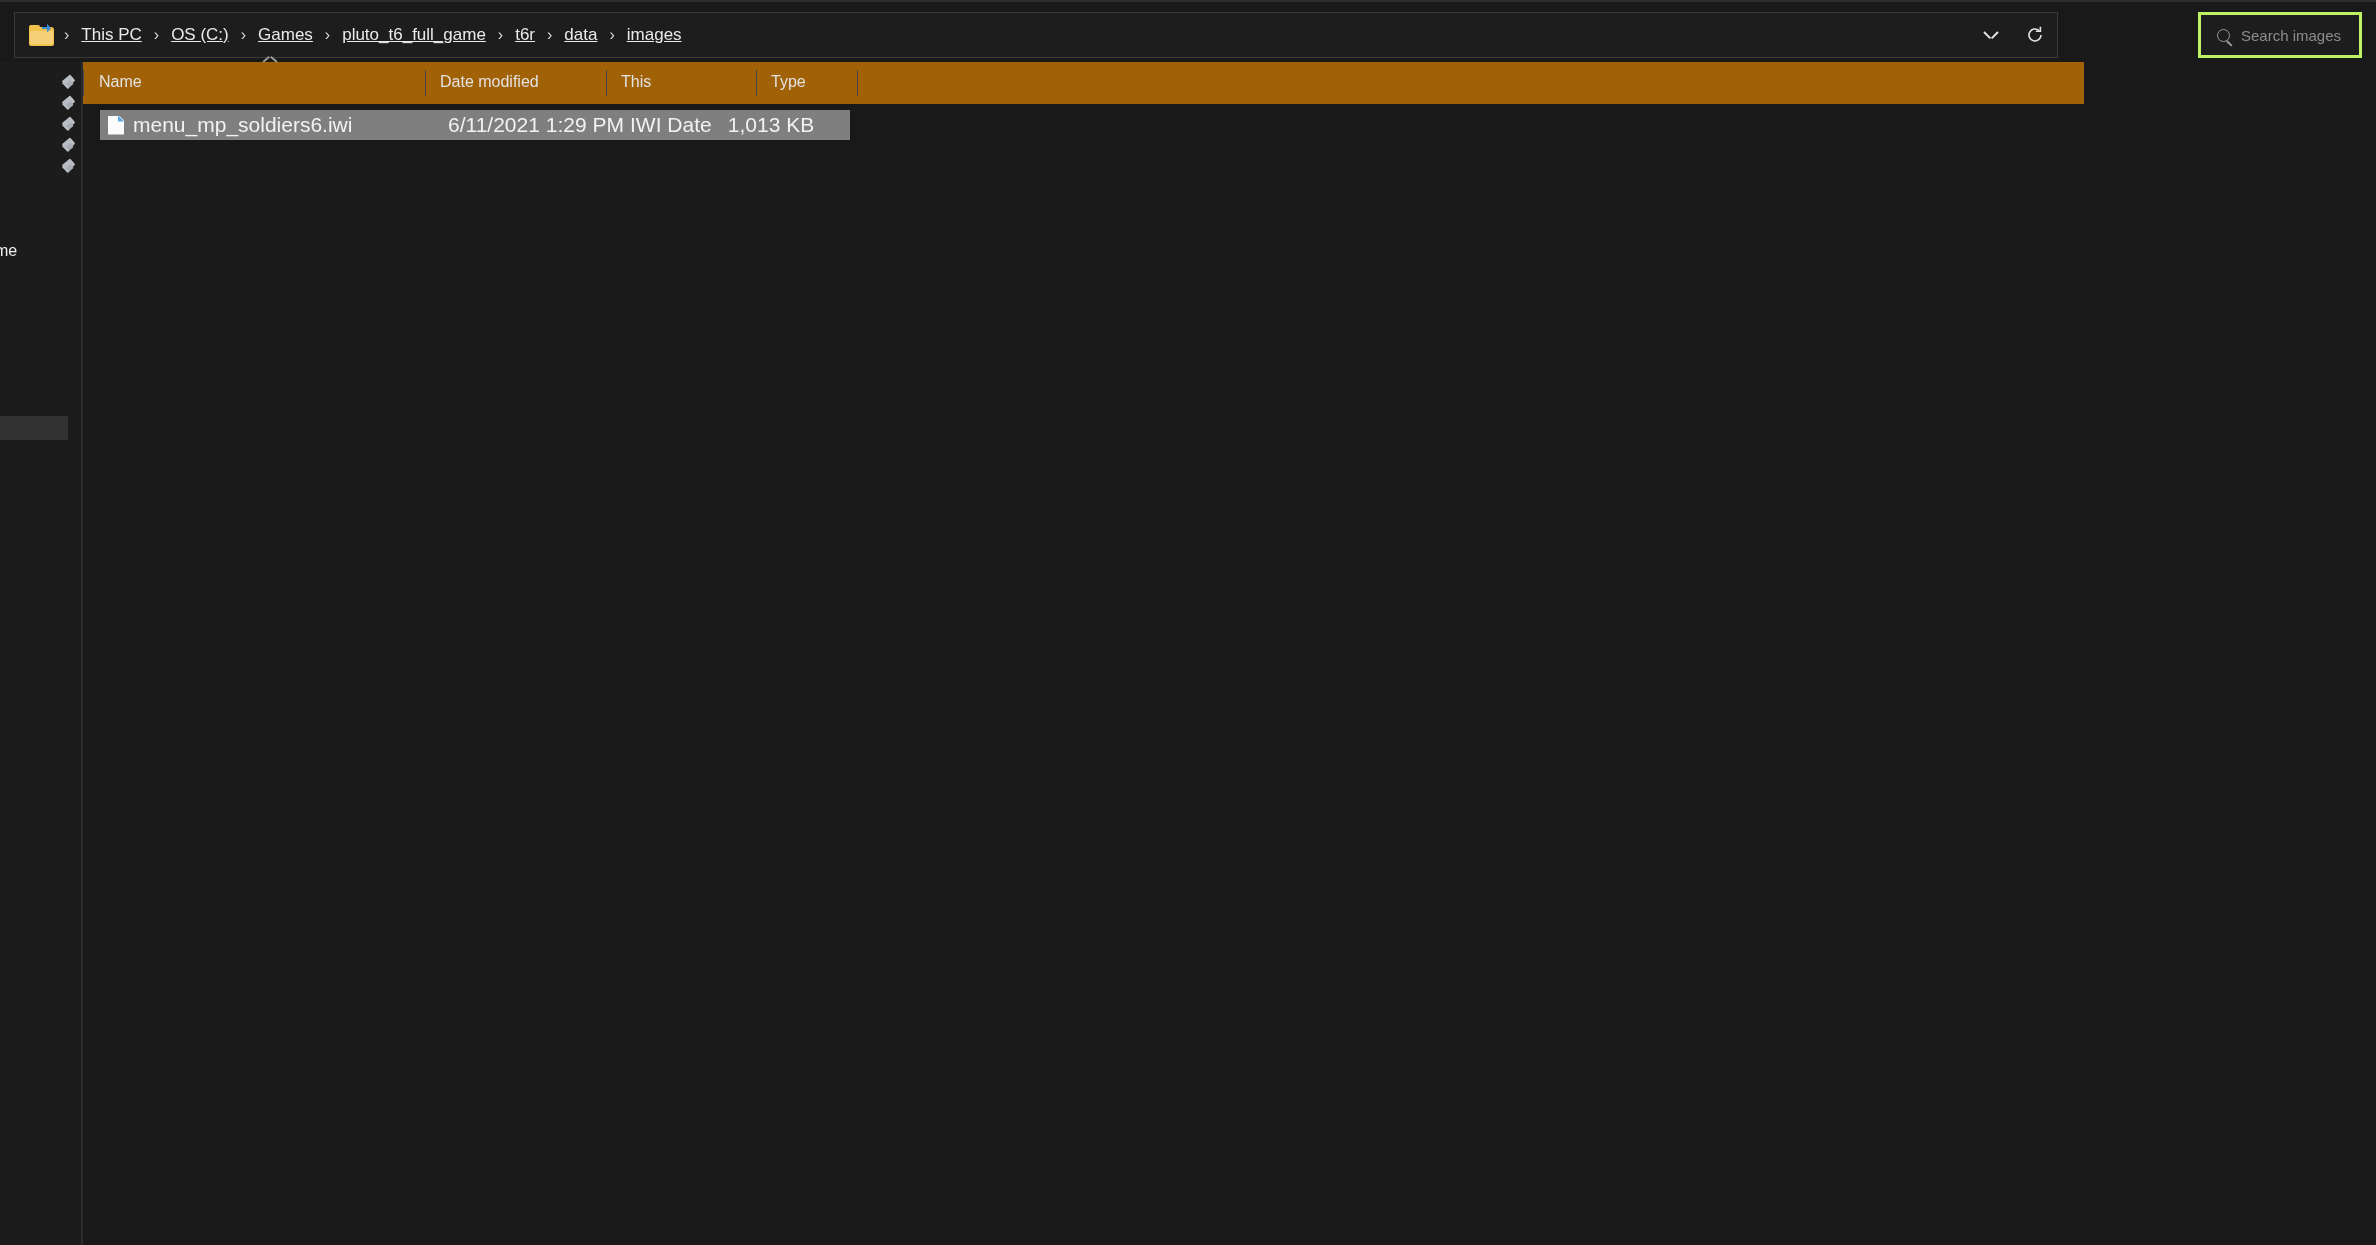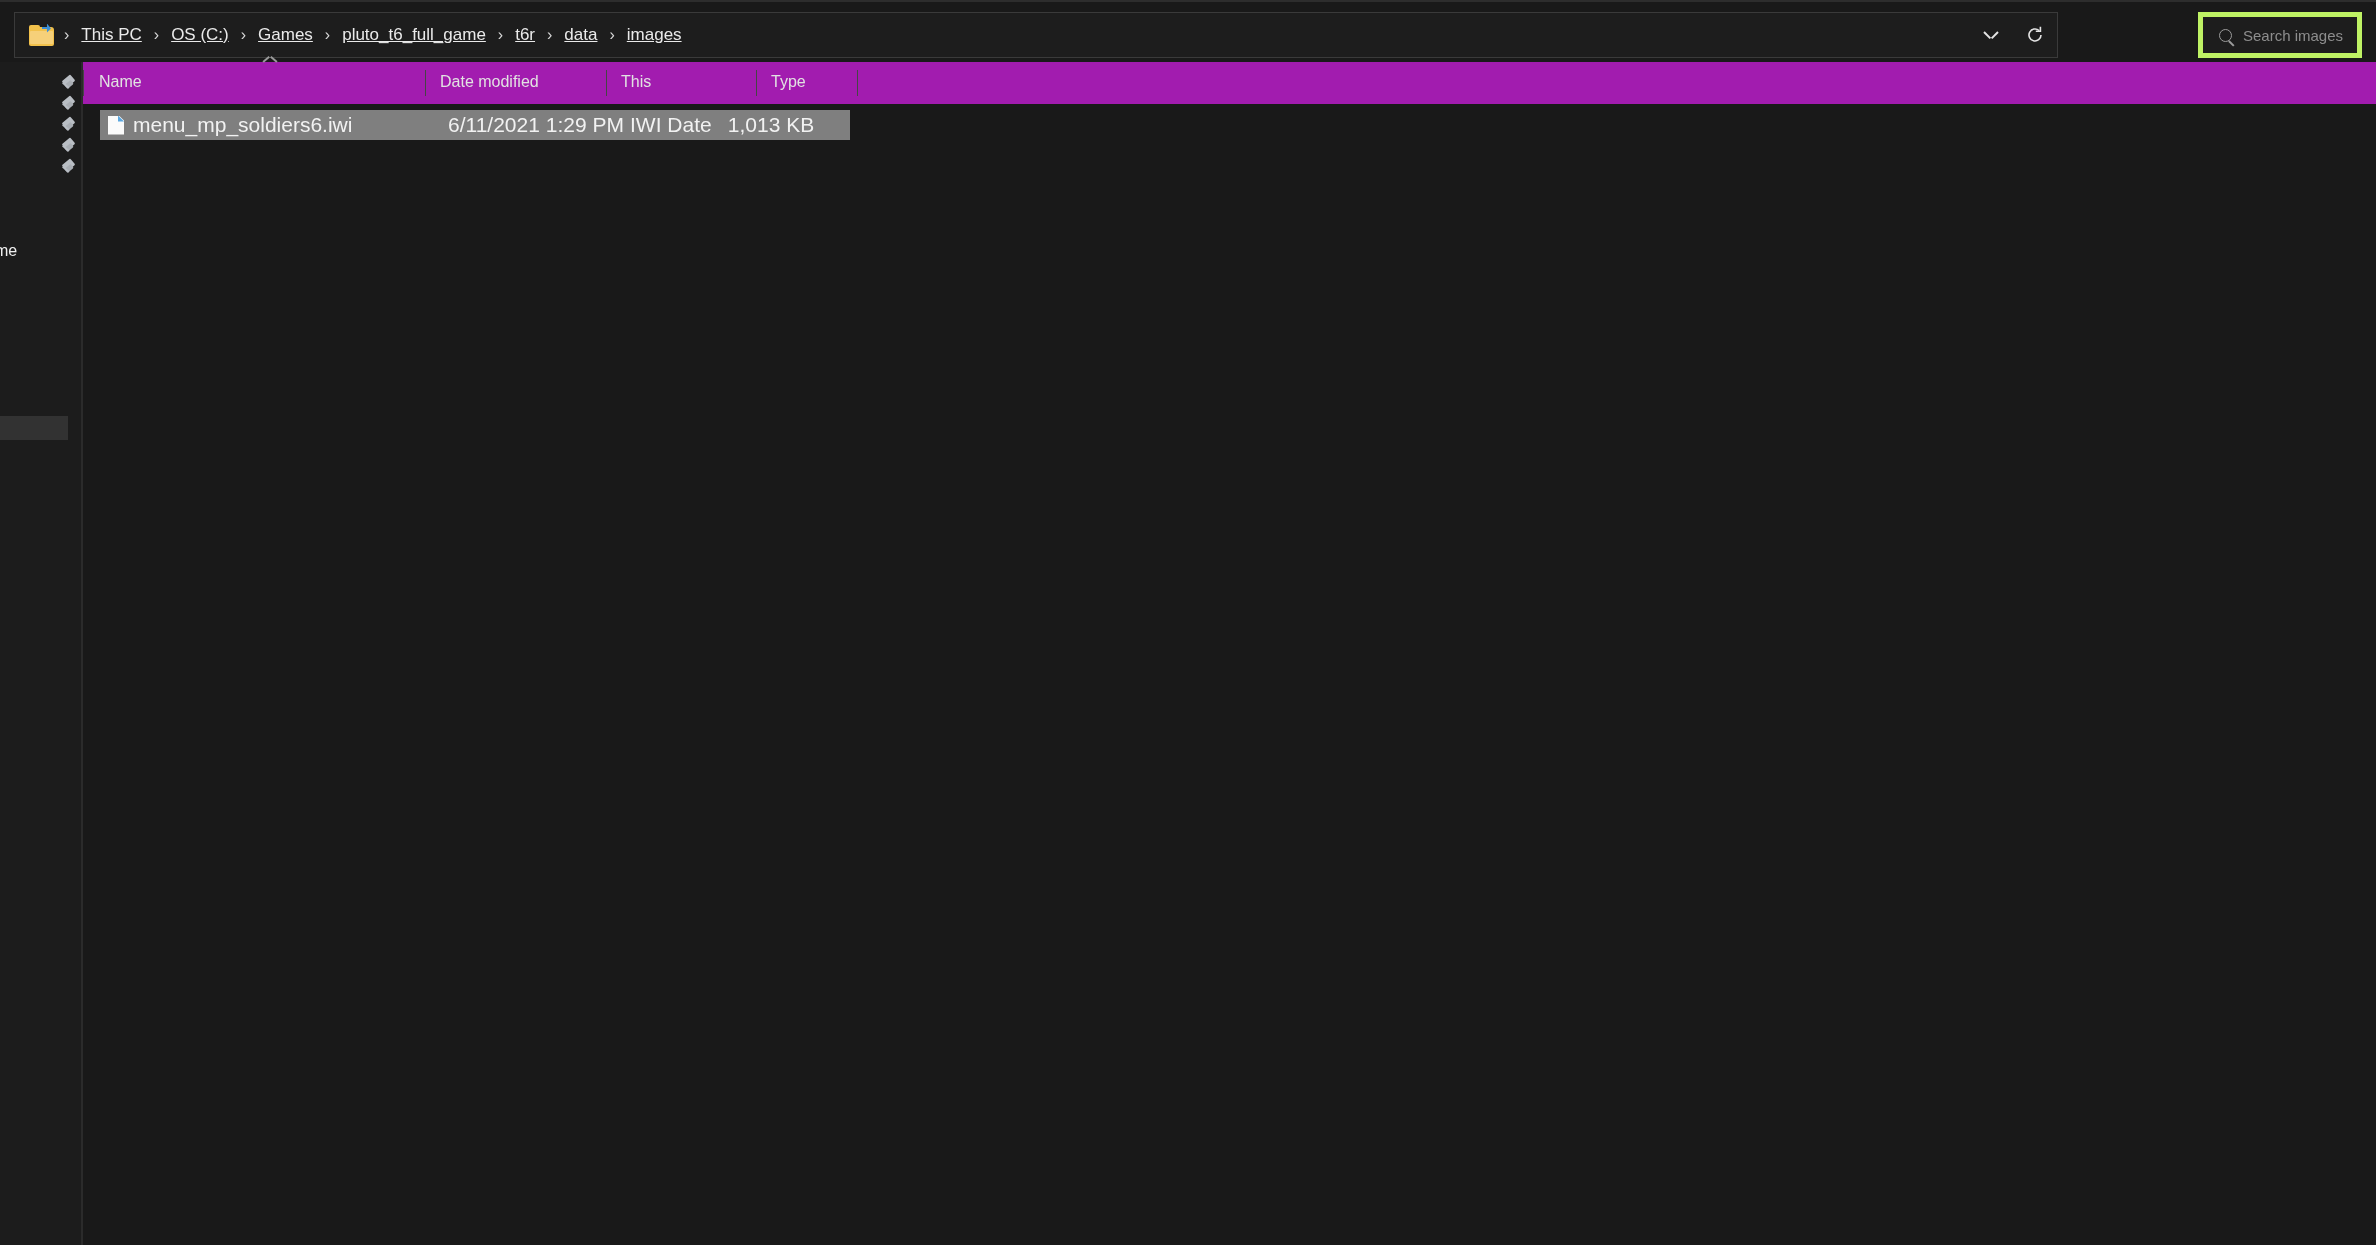--- a/index.html
+++ b/index.html
@@ -65,7 +65,7 @@
 
   #searchbox {
     position:absolute; left:2198px; top:10px; width:164px; height:46px;
-    background:#1d1d1d; border:5px solid #bef264;
+    background:#1d1d1d; border:3px solid #bef264;
     display:flex; align-items:center;
   }
   #search-glass {

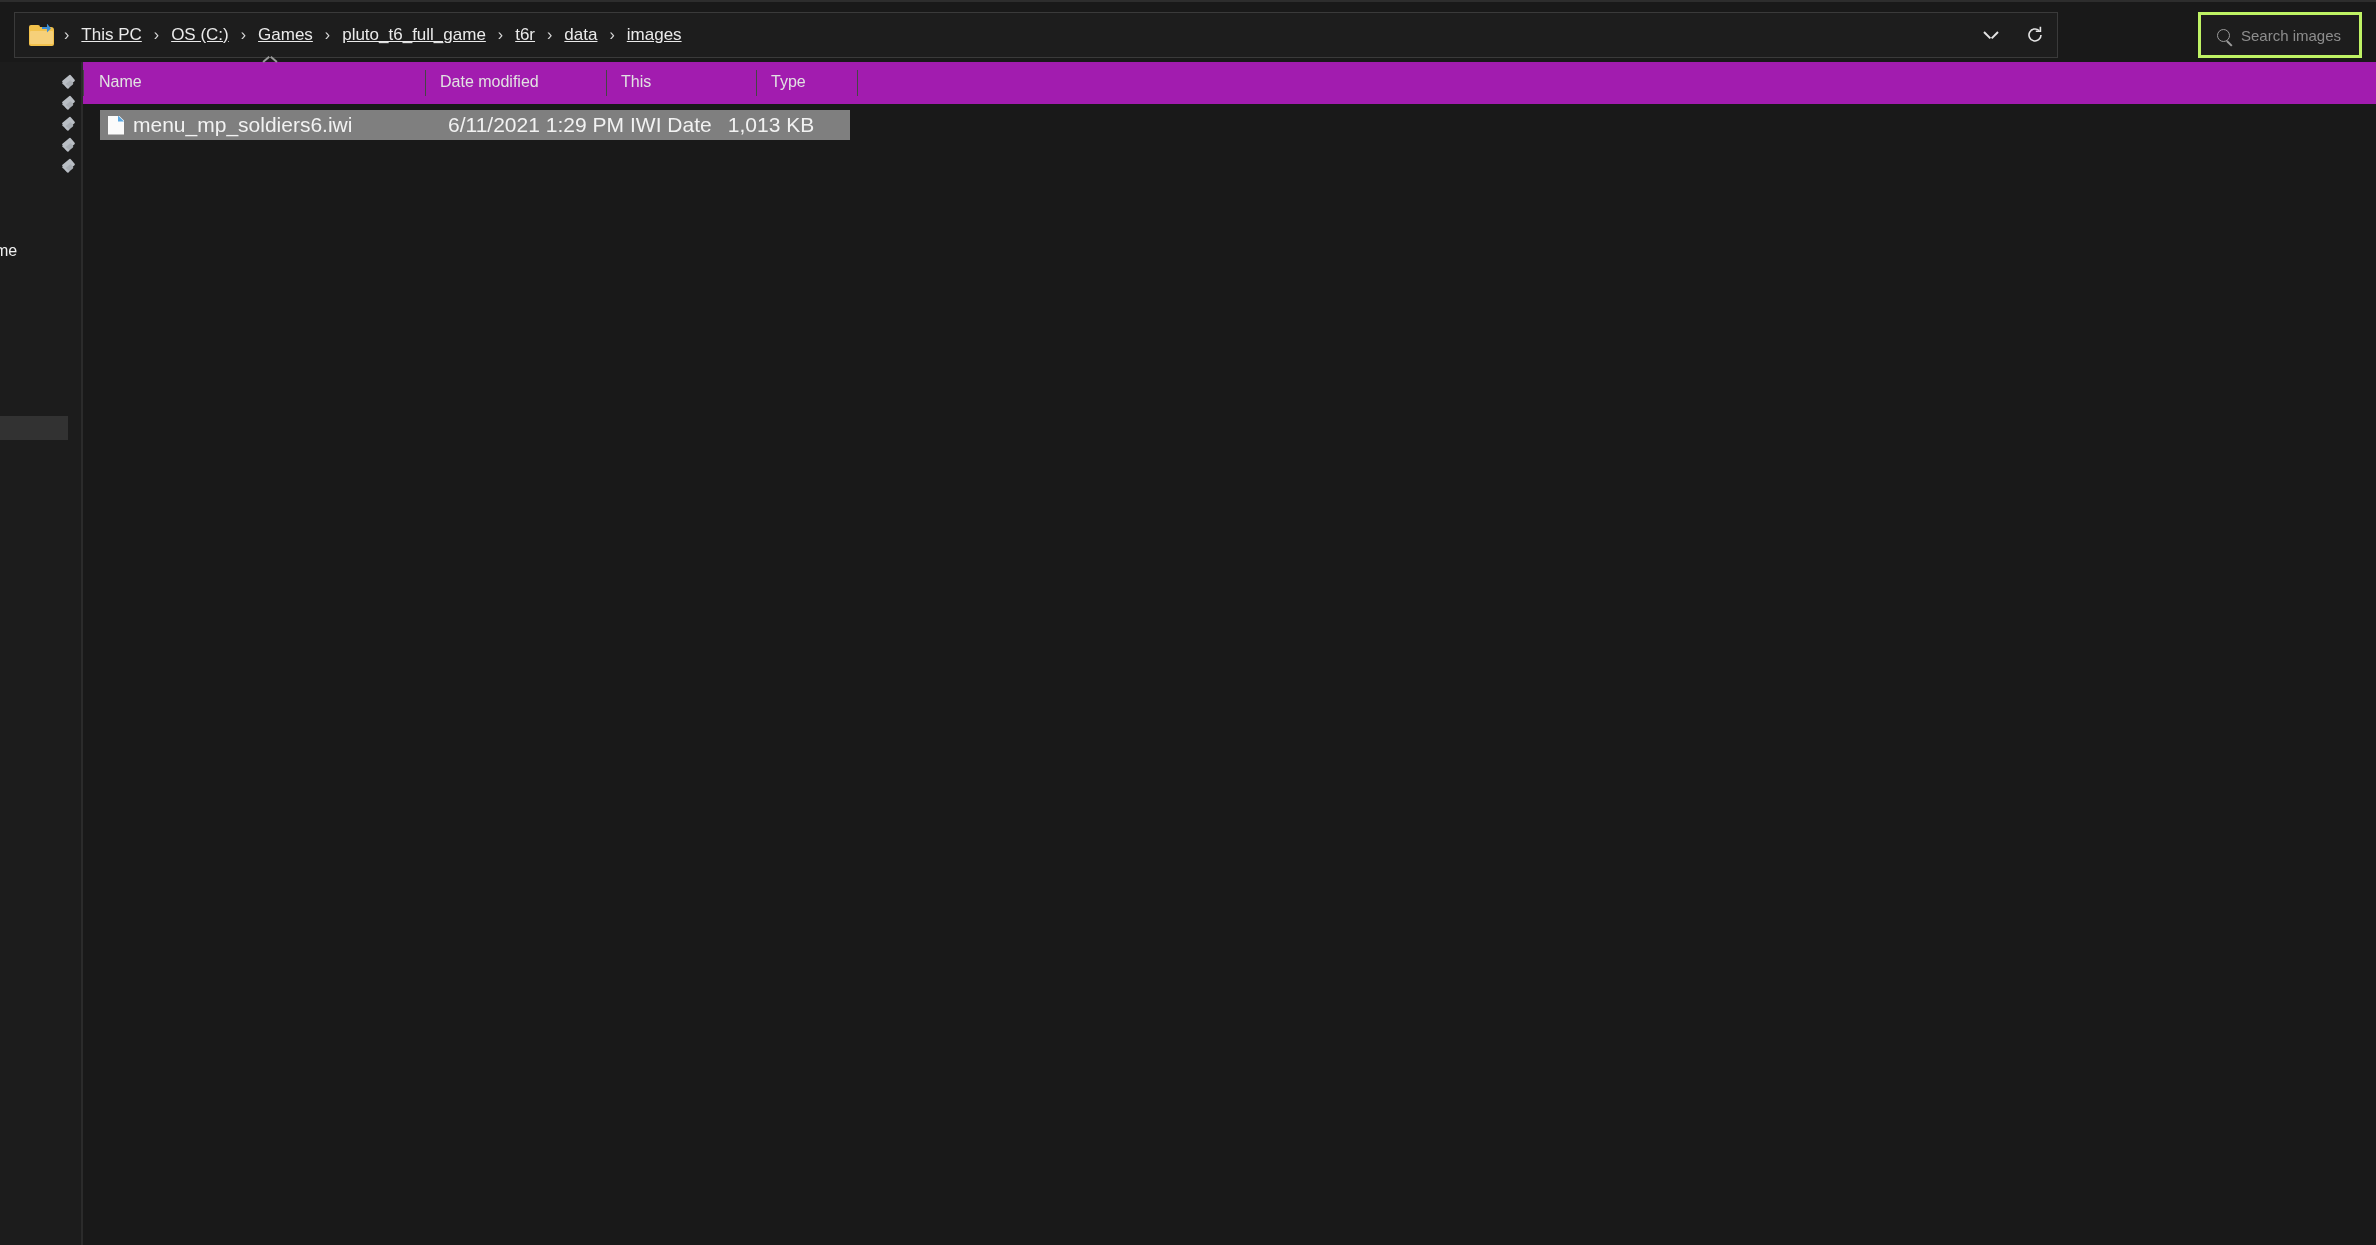--- a/index.html
+++ b/index.html
@@ -116,8 +116,8 @@
   #filelist { position:absolute; left:83px; top:62px; width:2293px; height:1183px; background:#191919; }
 
   #colheader {
-    position:absolute; left:0; top:0; width:2293px; height:42px;
-    background:#a21caf;
+    position:absolute; left:0; top:0; width:2001px; height:42px;
+    background:#a16207;
   }
   .col-sep {
     position:absolute; top:8px; width:1px; height:26px; background:#454545;

